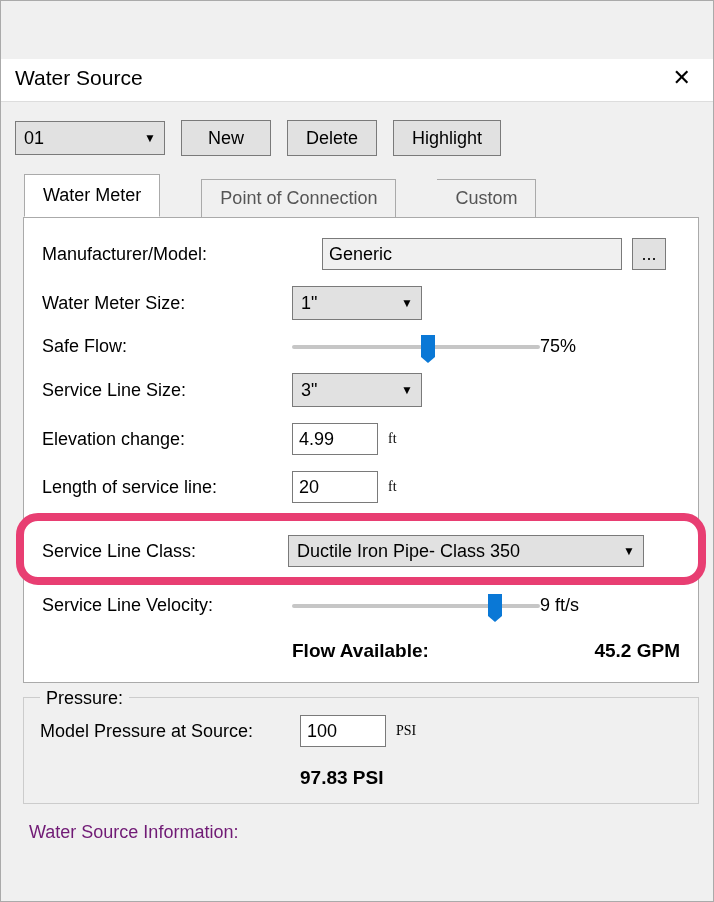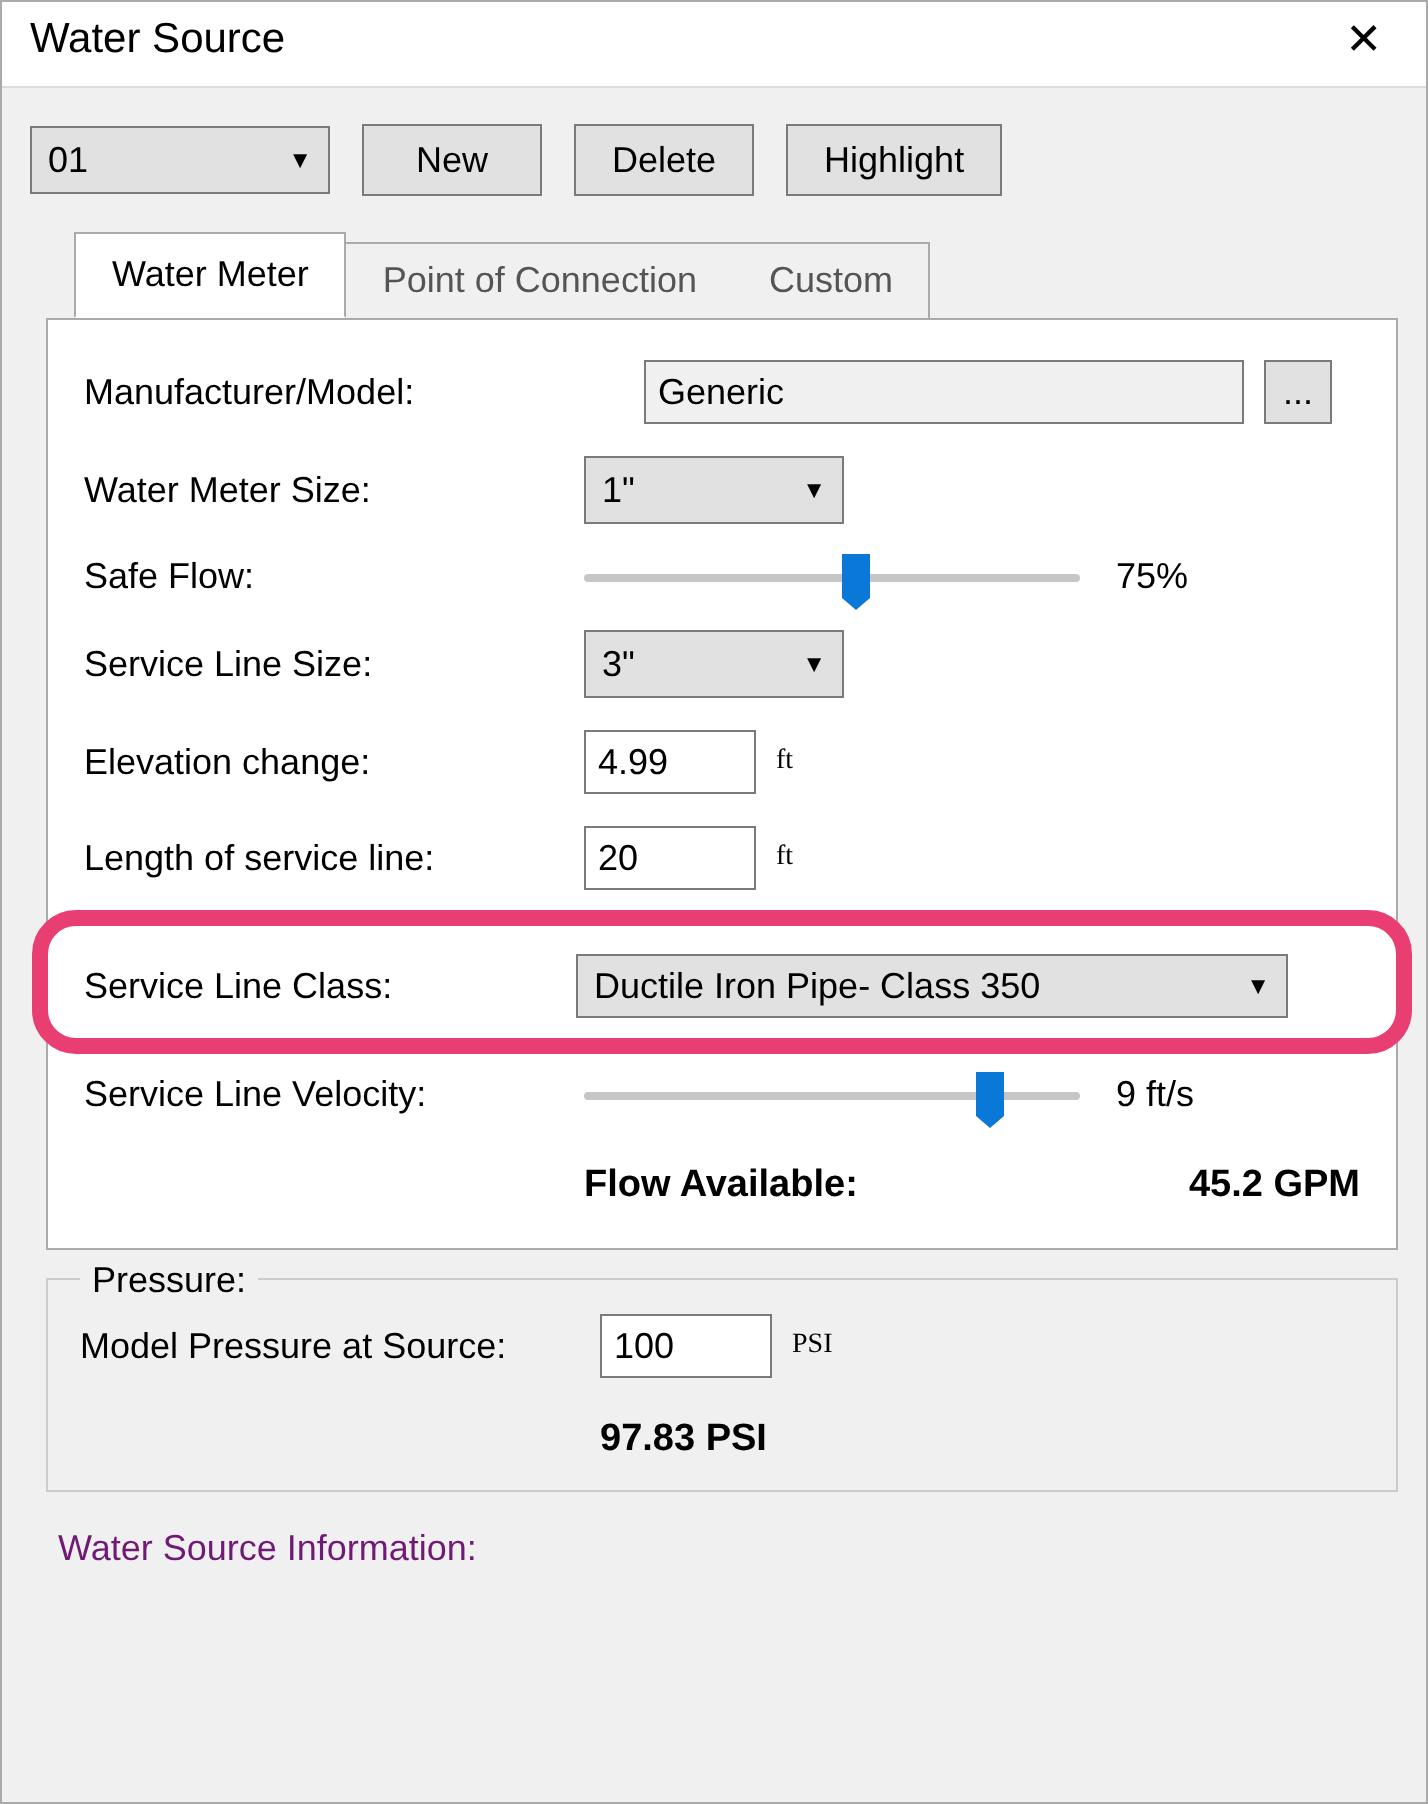--- a/index.html
+++ b/index.html
@@ -20,6 +20,7 @@
     background: #f0f0f0;
     display: flex;
     flex-direction: column;
+    justify-content: center;
   }
   .titlebar {
     background: #fff;

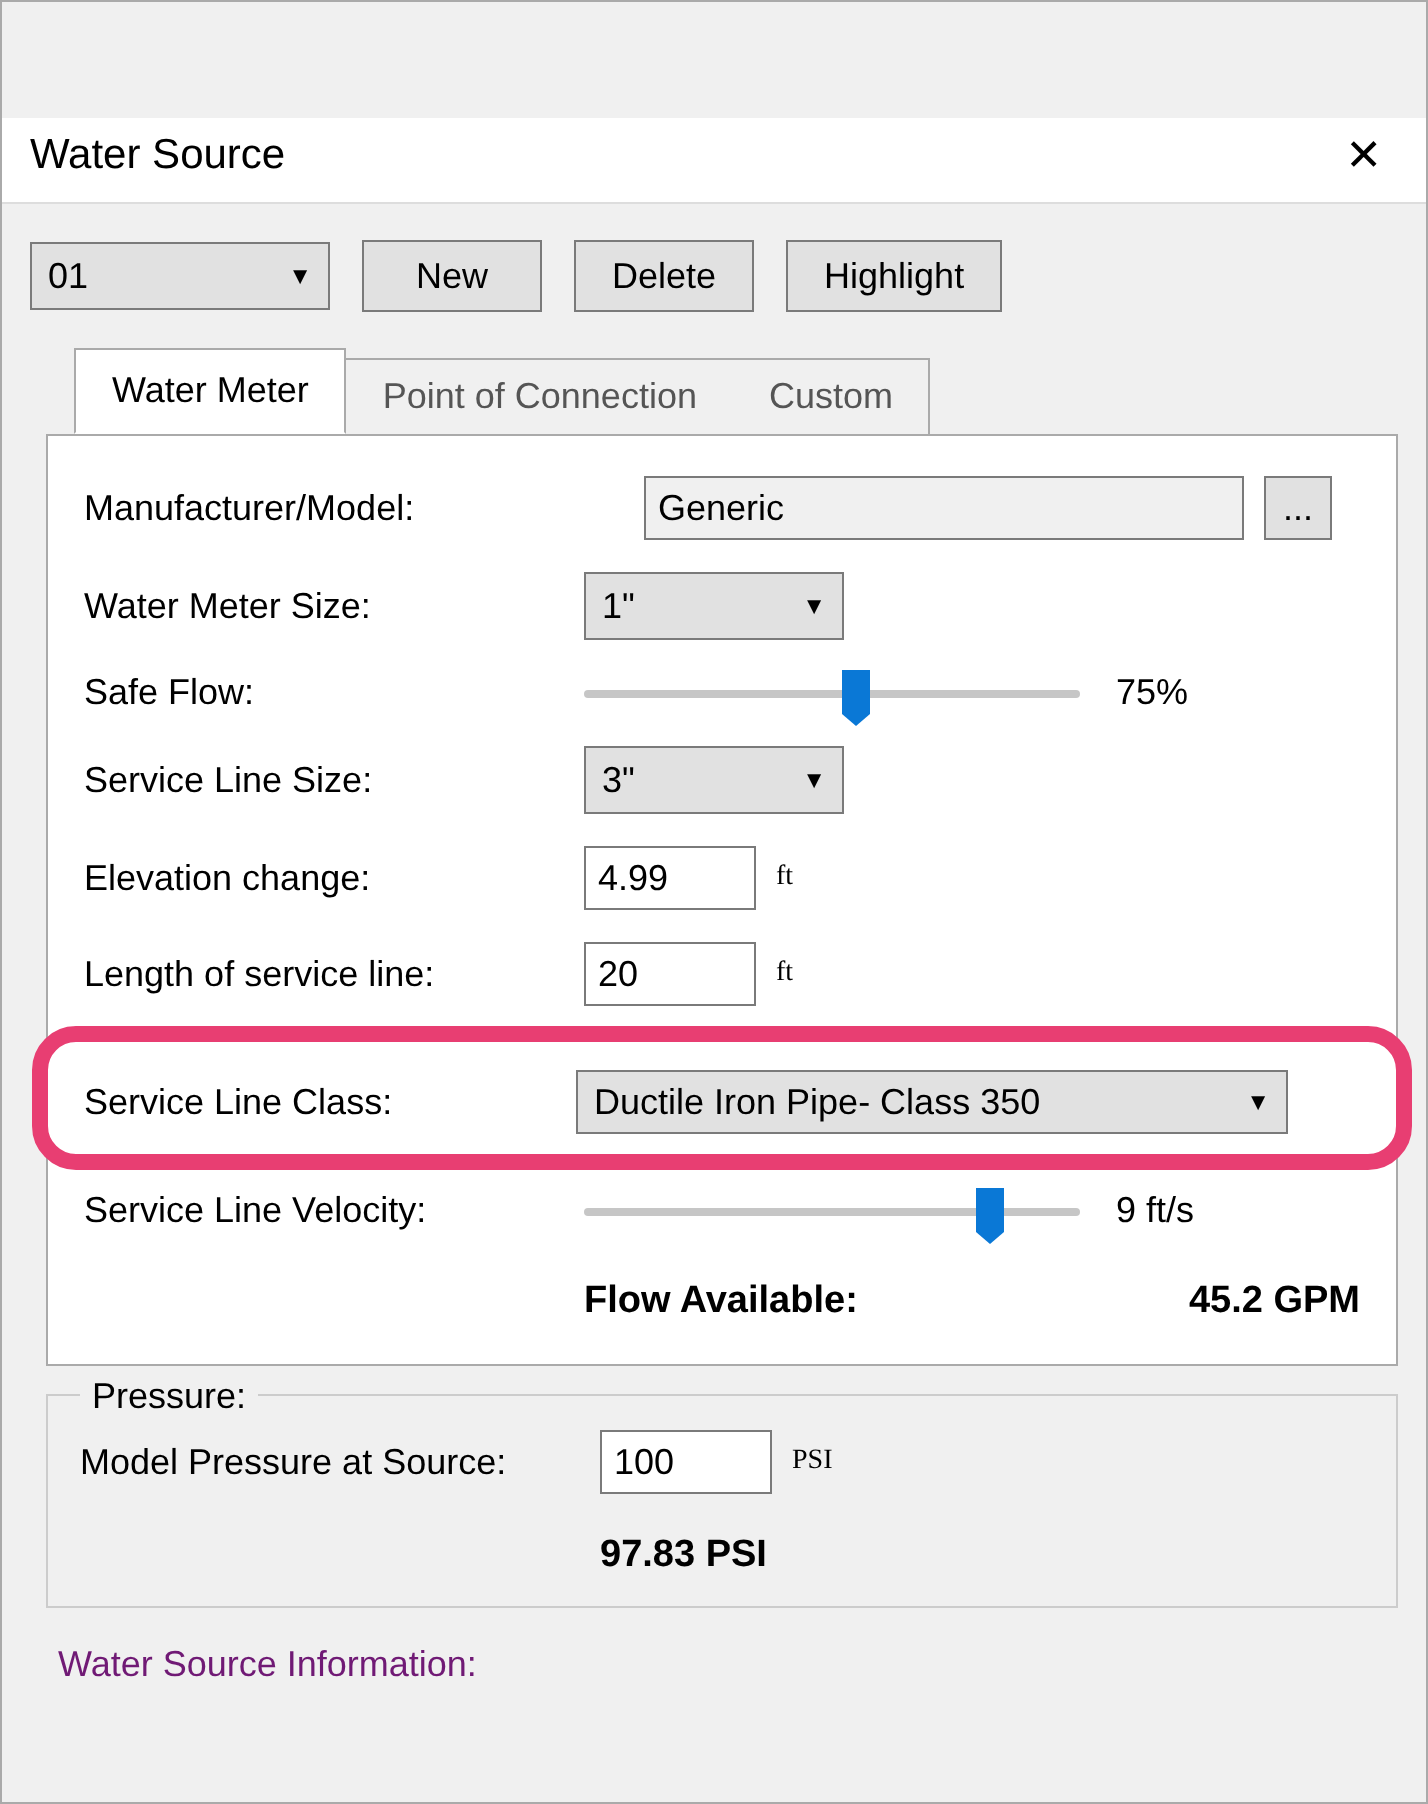--- a/index.html
+++ b/index.html
@@ -74,8 +74,9 @@
   .tabstrip {
     display: flex;
     align-items: flex-end;
-    padding-left: 36px;
+    padding-left: 23px;
     margin-top: 10px;
+    gap: 42px;
   }
   .tab {
     padding: 8px 18px;

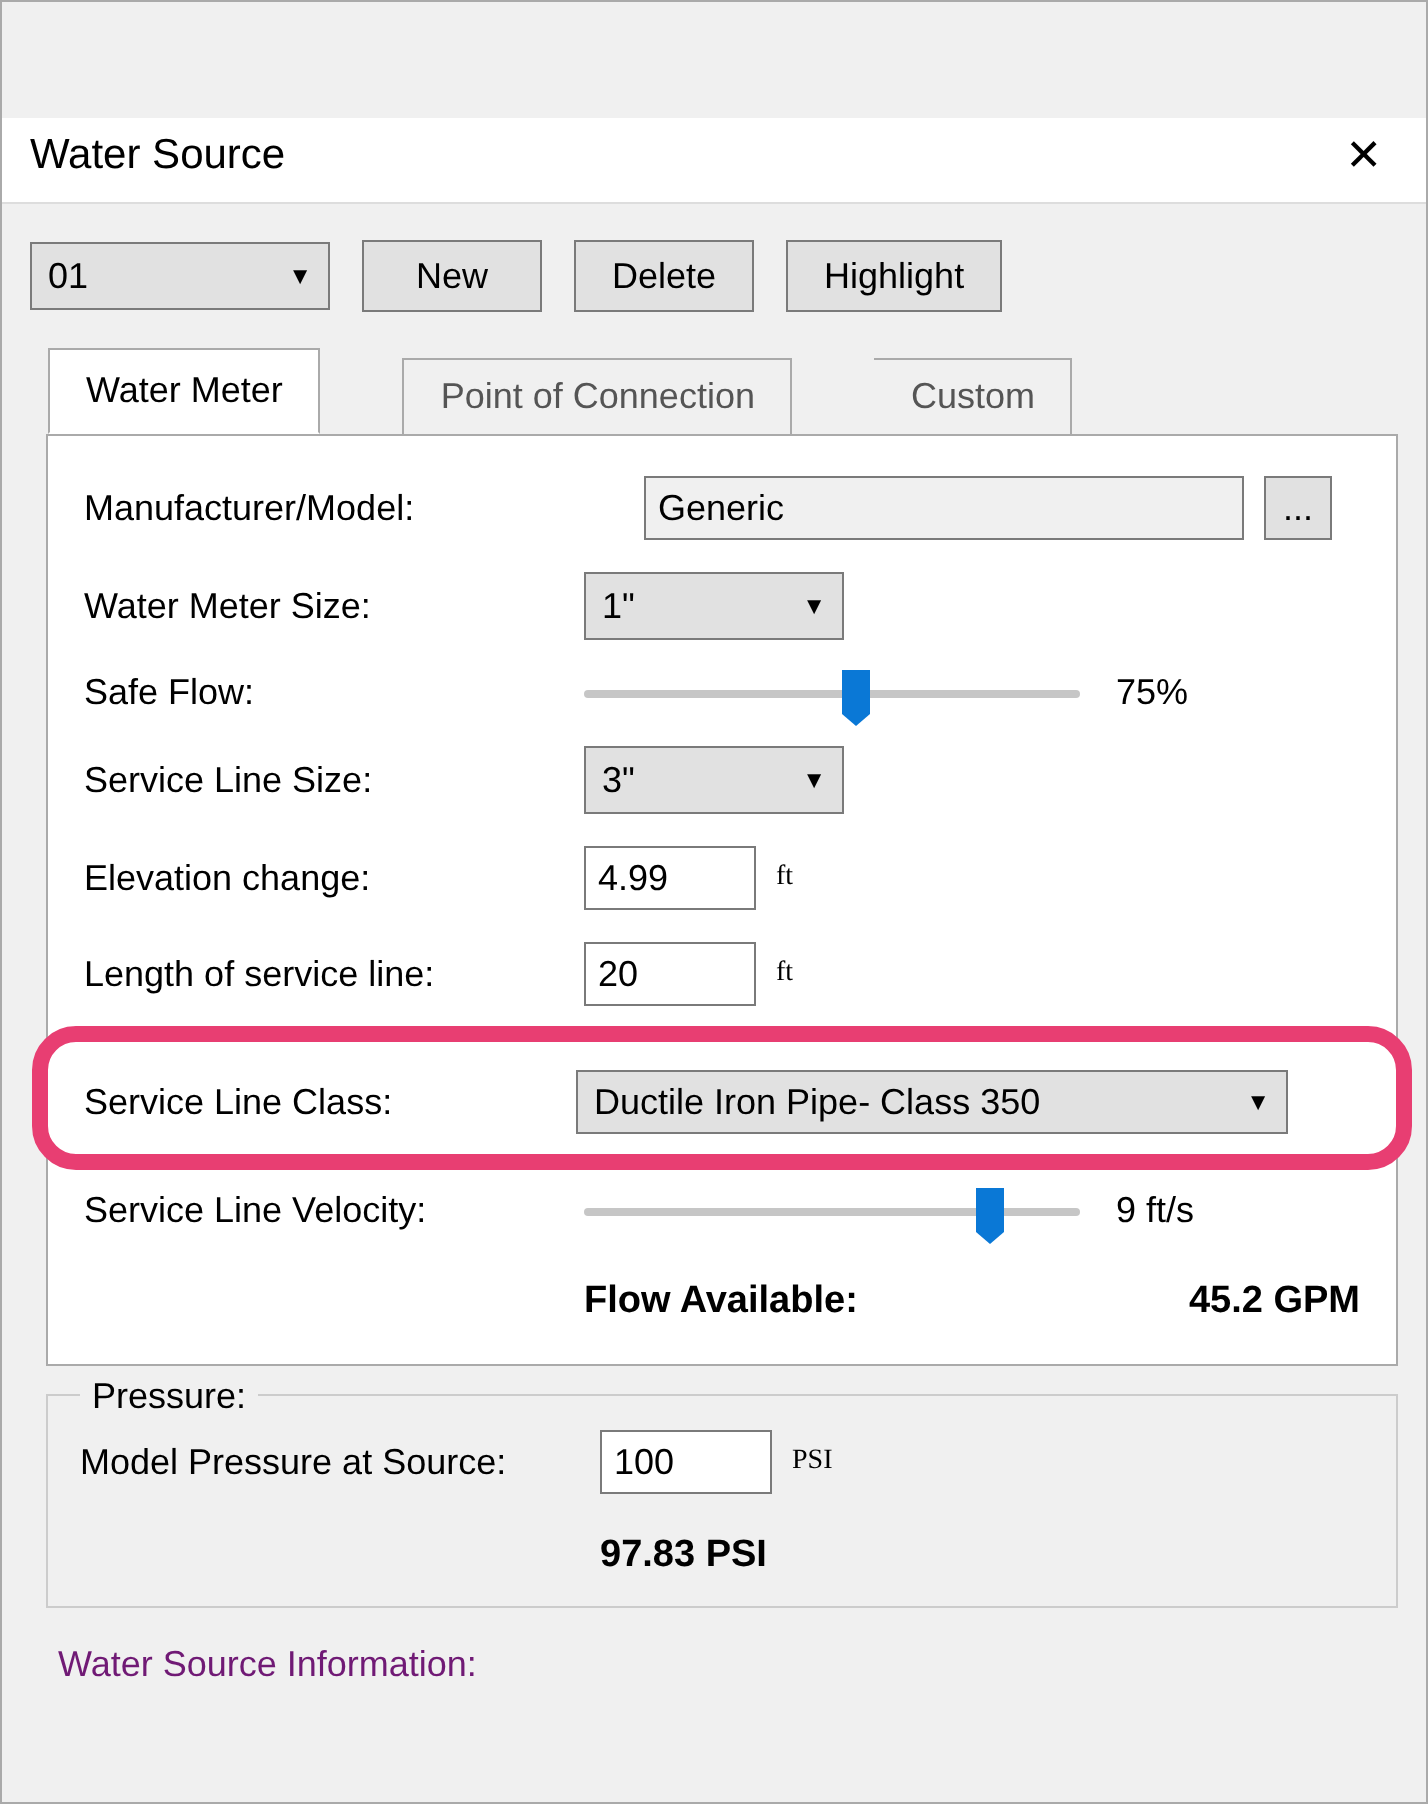--- a/index.html
+++ b/index.html
@@ -167,7 +167,7 @@
     border-right:7px solid transparent;
     border-top:6px solid #0a78d6;
   }
-  .slider-value { margin-left: 18px; min-width: 54px; }
+  .slider-value { margin-left: 0; min-width: 54px; }
   .unit { margin-left: 10px; font-size: 14px; font-family: Liberation Serif, serif; }
   .highlight-row {
     border: 8px solid #e83e72;

